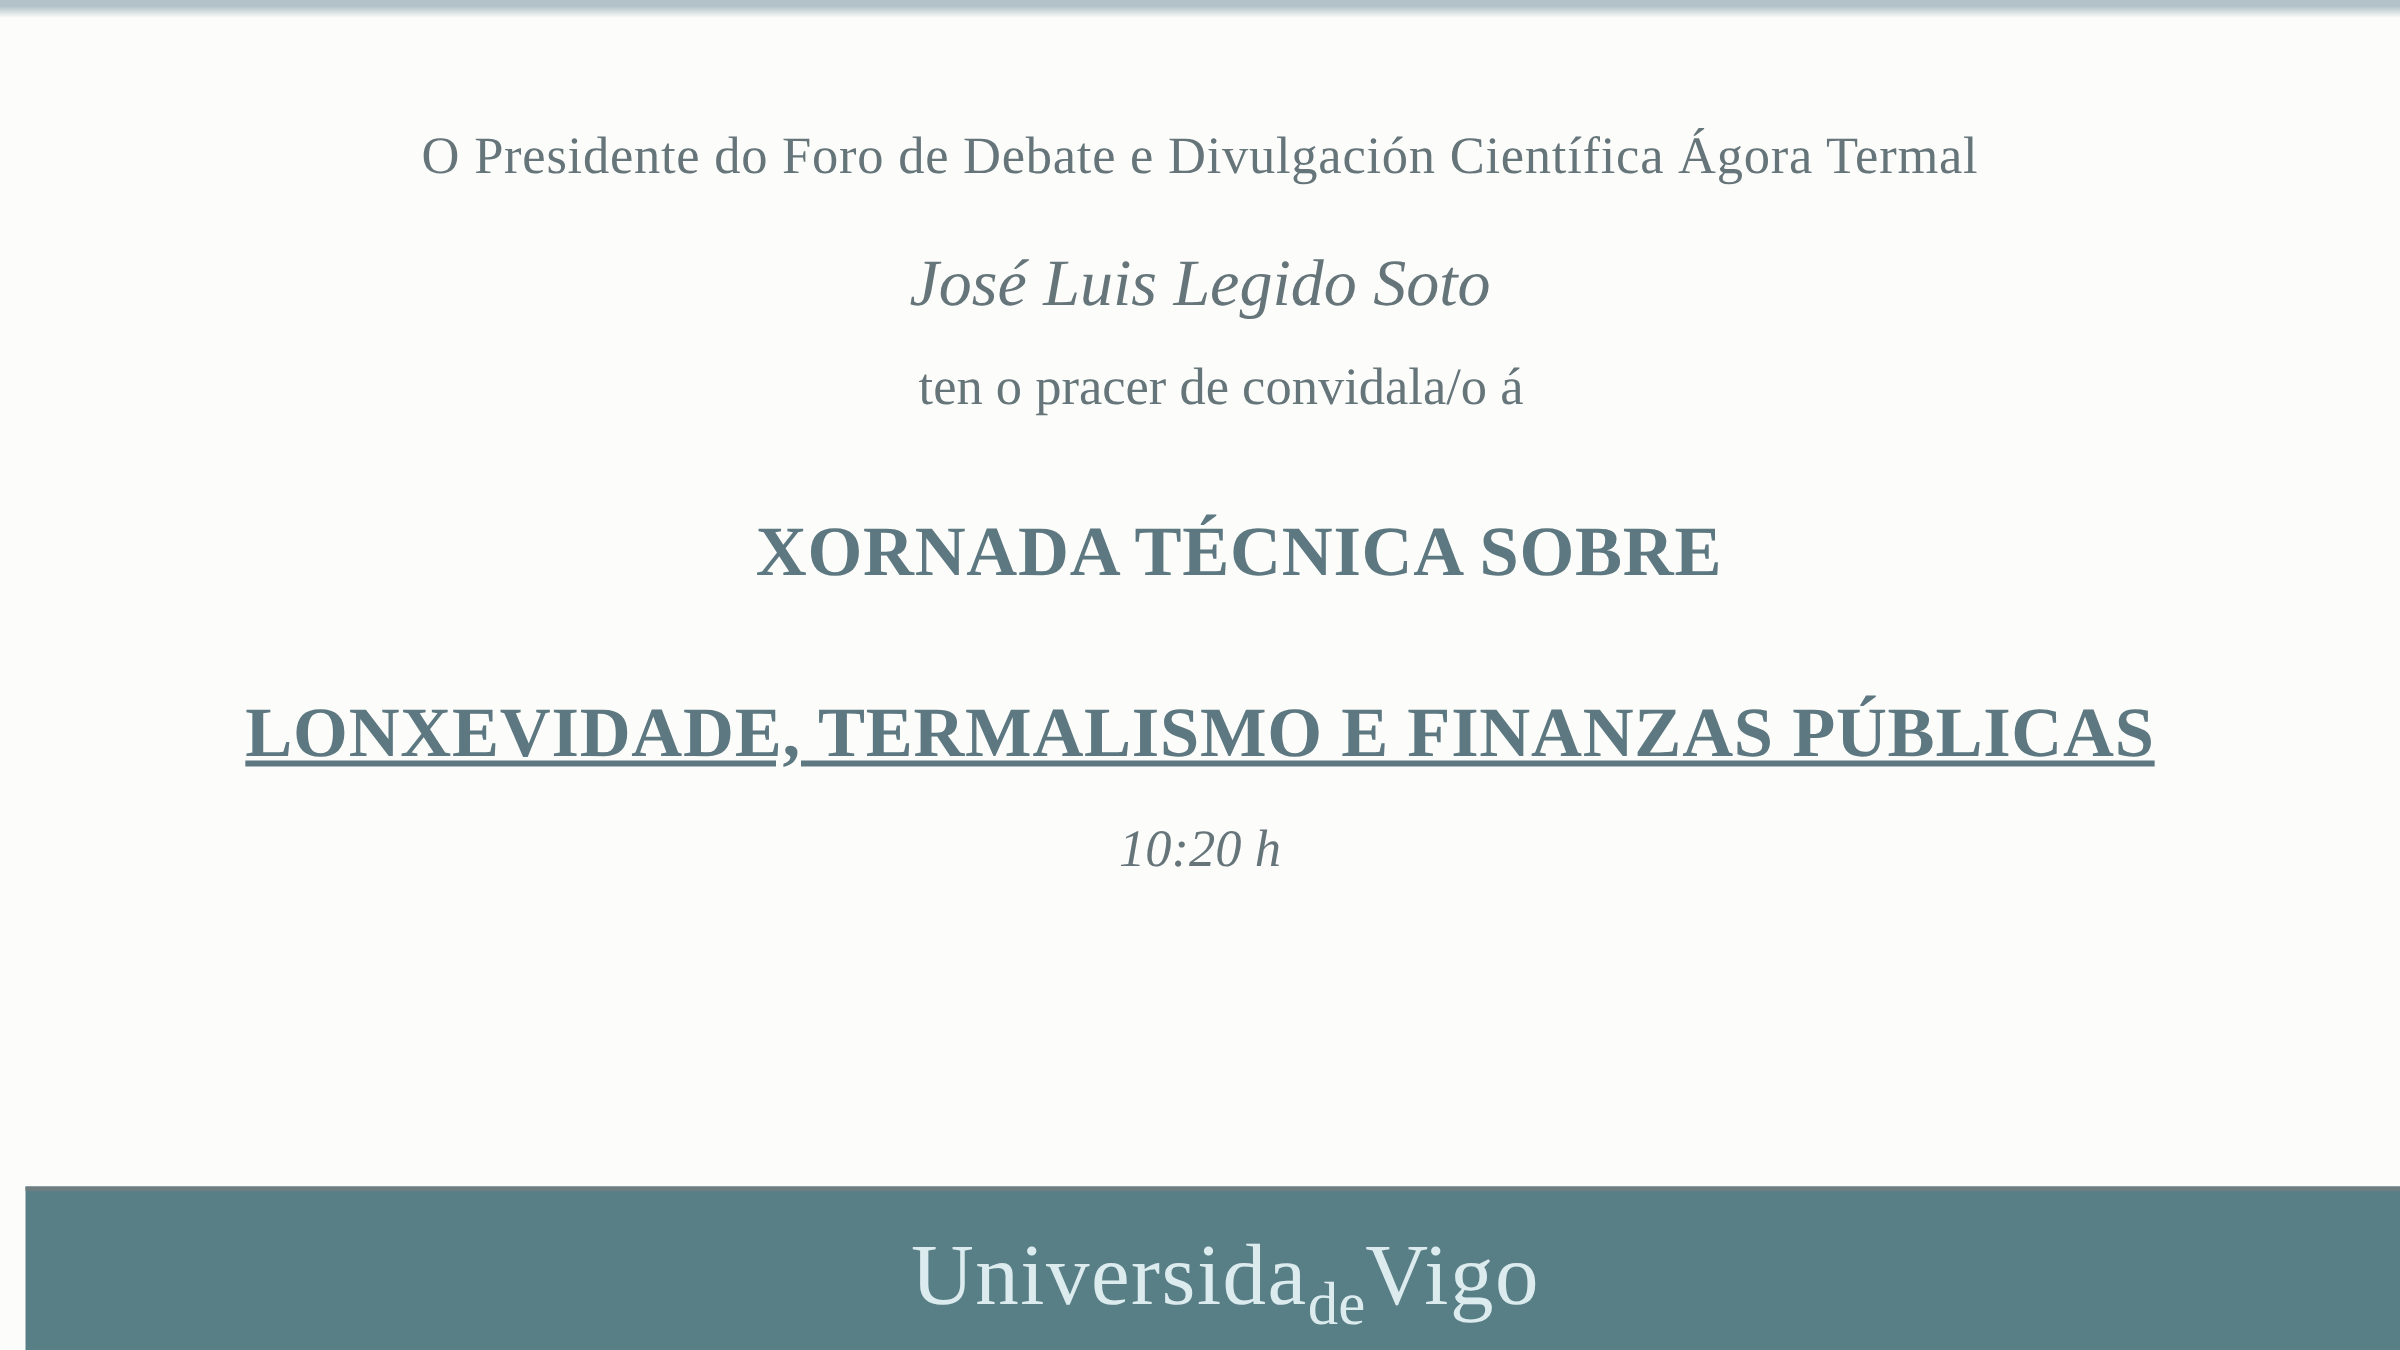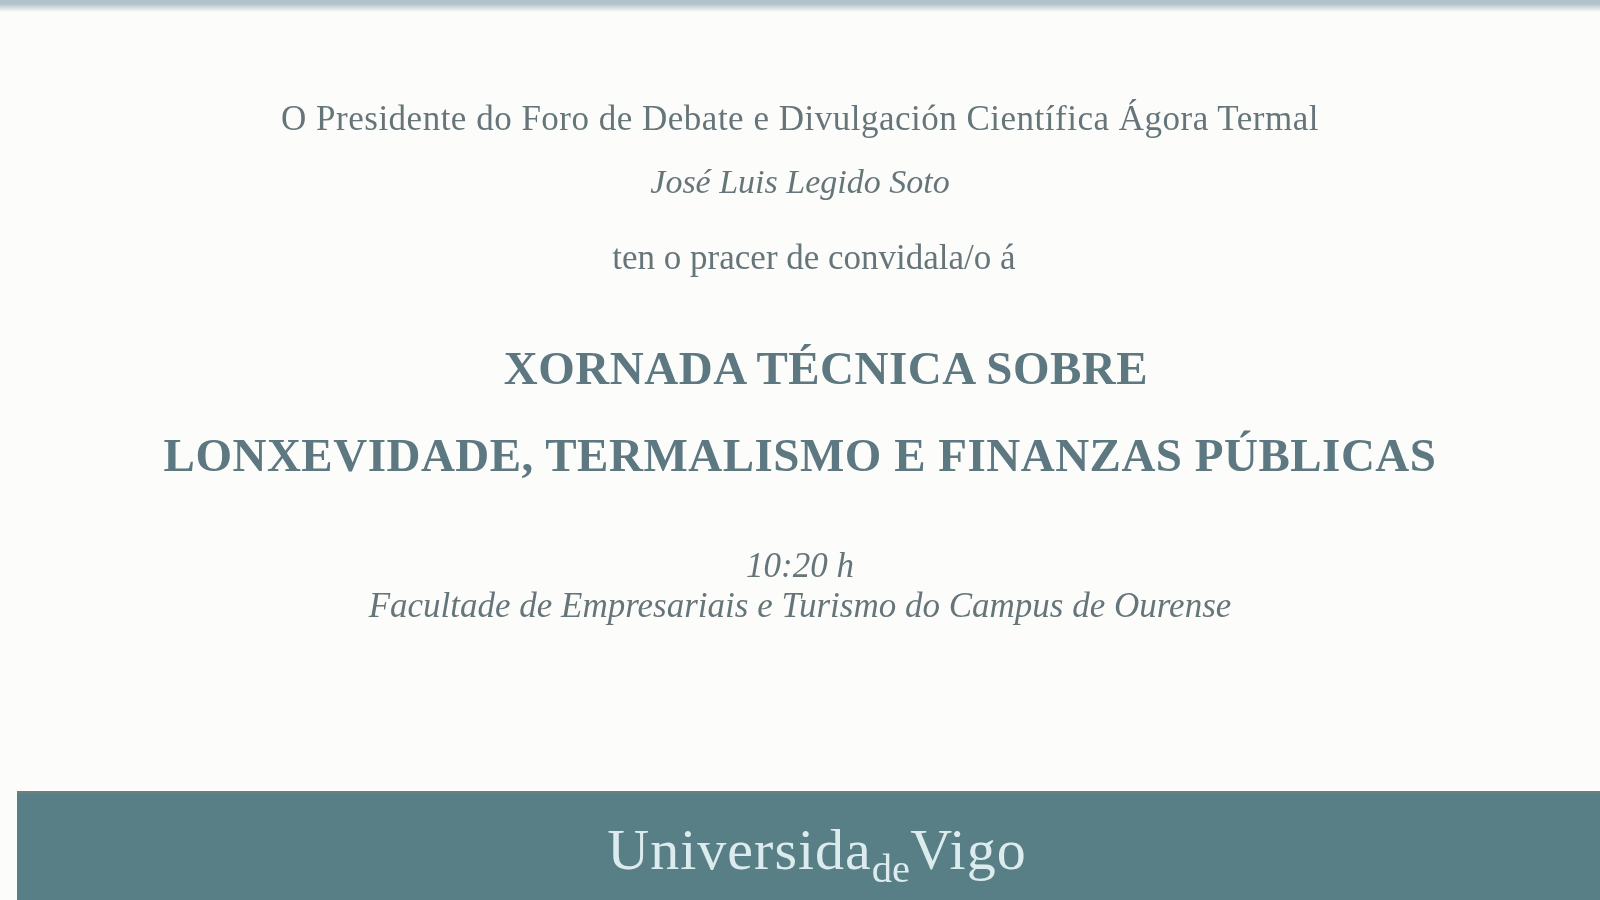--- a/index.html
+++ b/index.html
@@ -31,7 +31,7 @@
     text-align:center;
     color:var(--body_text);
   }
-  .host-line{top:99px;font-size:35px;letter-spacing:0.5px;}
+  .host-line{top:84px;font-size:35px;letter-spacing:0.5px;}
   .host-name{top:163px;font-size:34px;font-style:italic;}
   .invite-line{top:238px;font-size:35px;padding-left:28px;}
   .event-title{

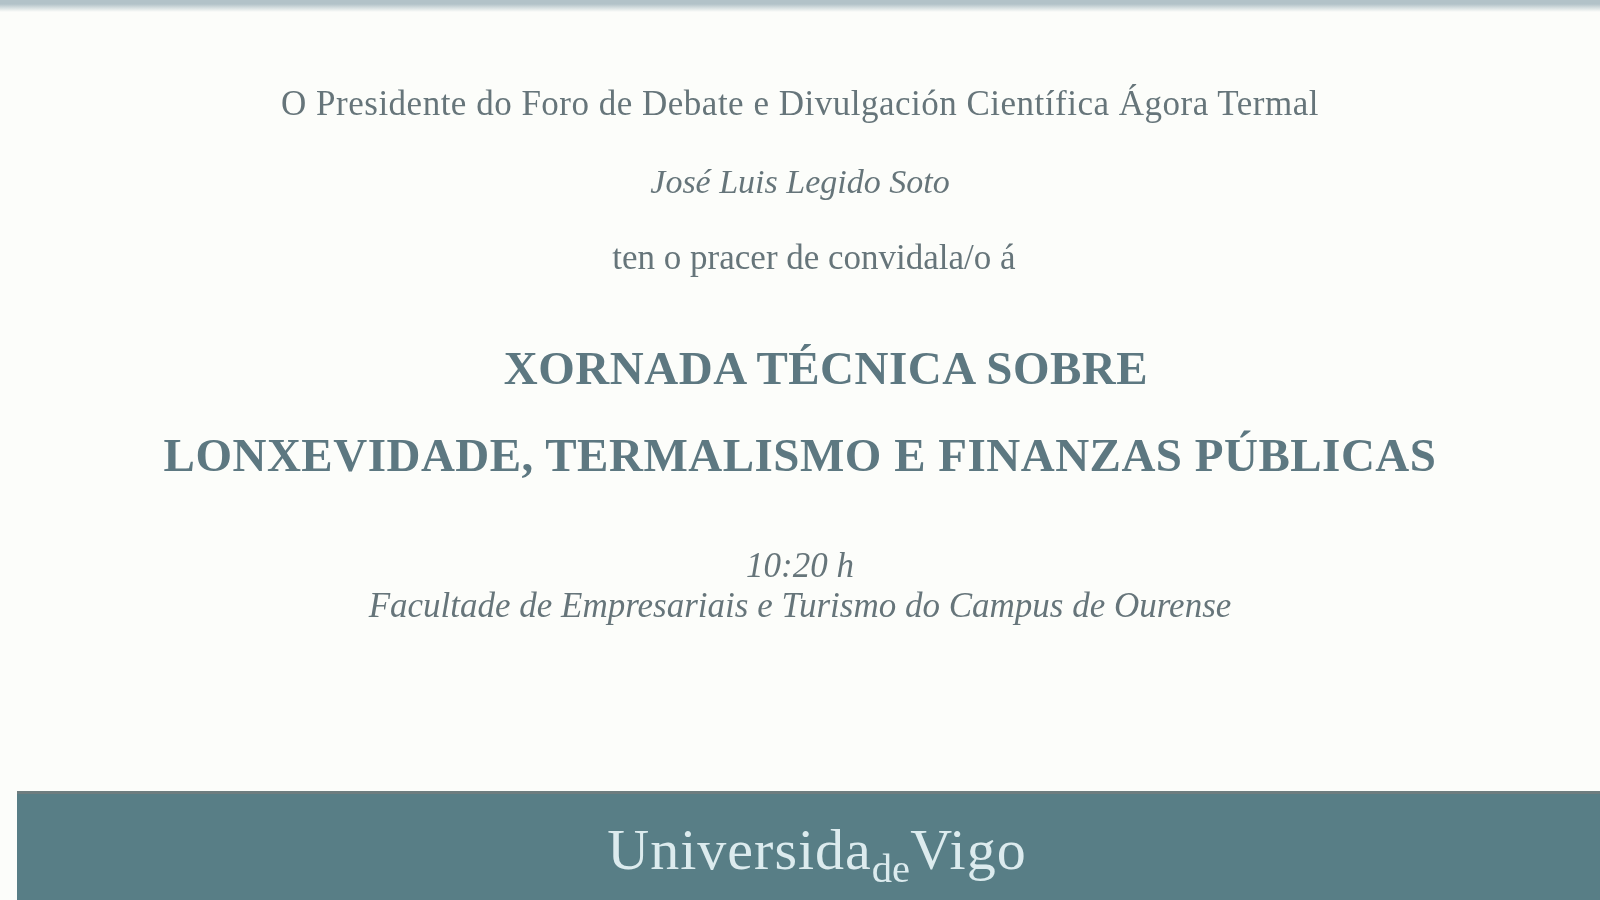--- a/index.html
+++ b/index.html
@@ -32,7 +32,7 @@
     color:var(--body_text);
   }
   .host-line{top:84px;font-size:35px;letter-spacing:0.5px;}
-  .host-name{top:163px;font-size:34px;font-style:italic;}
+  .host-name{top:163px;font-size:44px;font-style:italic;}
   .invite-line{top:238px;font-size:35px;padding-left:28px;}
   .event-title{
     color:var(--title_text);

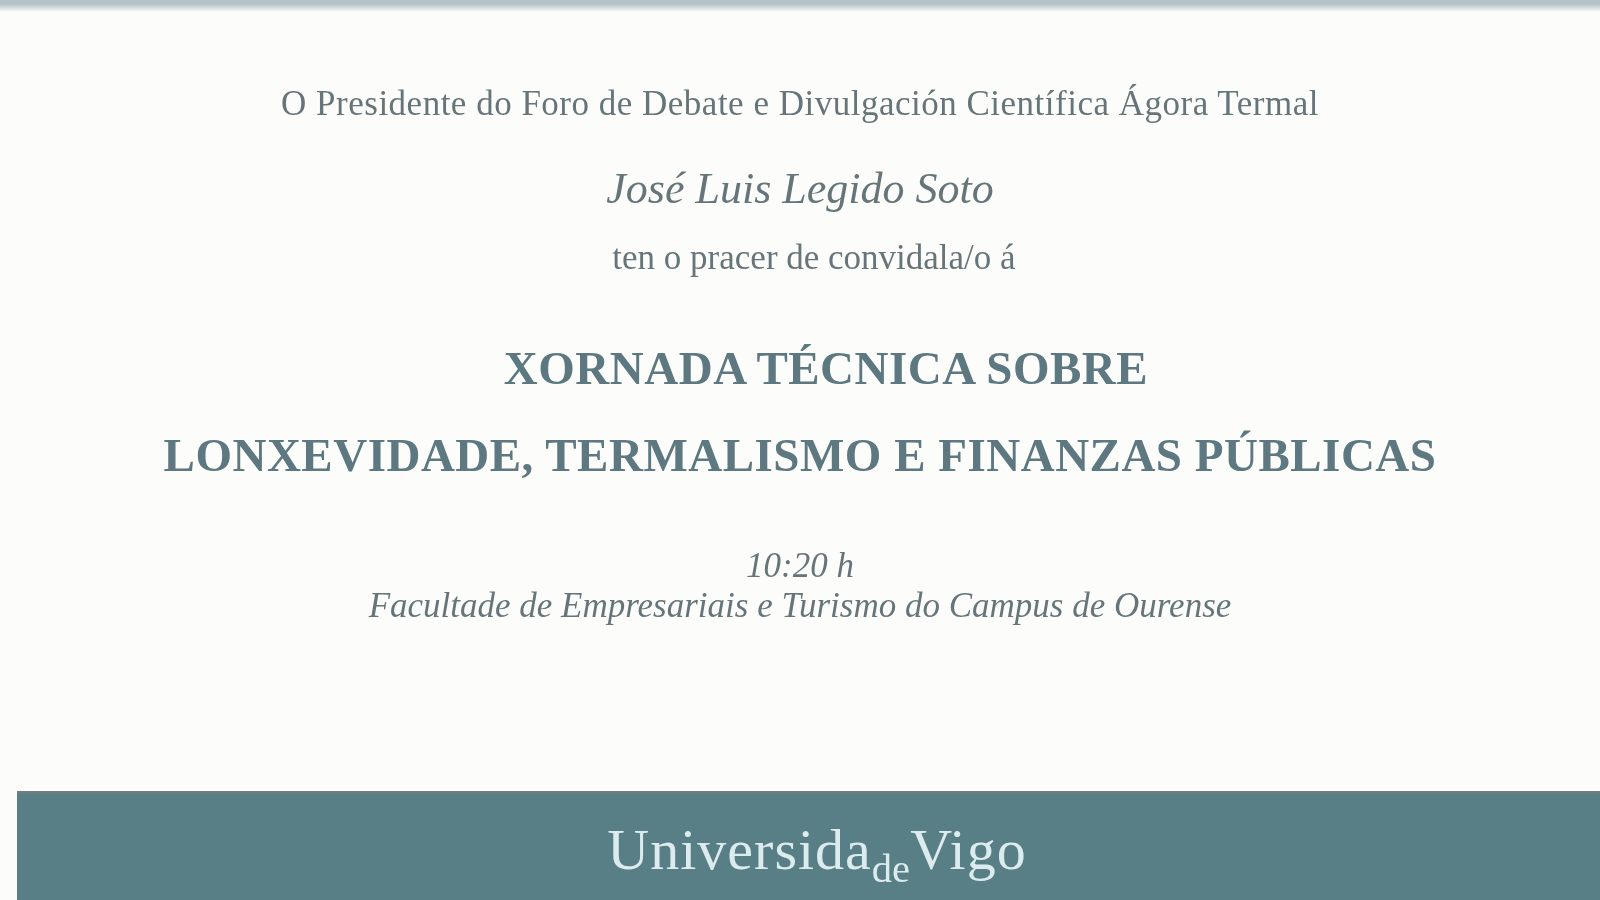--- a/index.html
+++ b/index.html
@@ -41,7 +41,7 @@
     letter-spacing:0.5px;
   }
   .event-title-1{top:341px;margin-left:26px;}
-  .event-title-2{top:428px;}
+  .event-title-2{top:462px;text-decoration:underline;}
   .when-where{
     position:absolute;top:546px;left:0;width:100%;
     text-align:center;

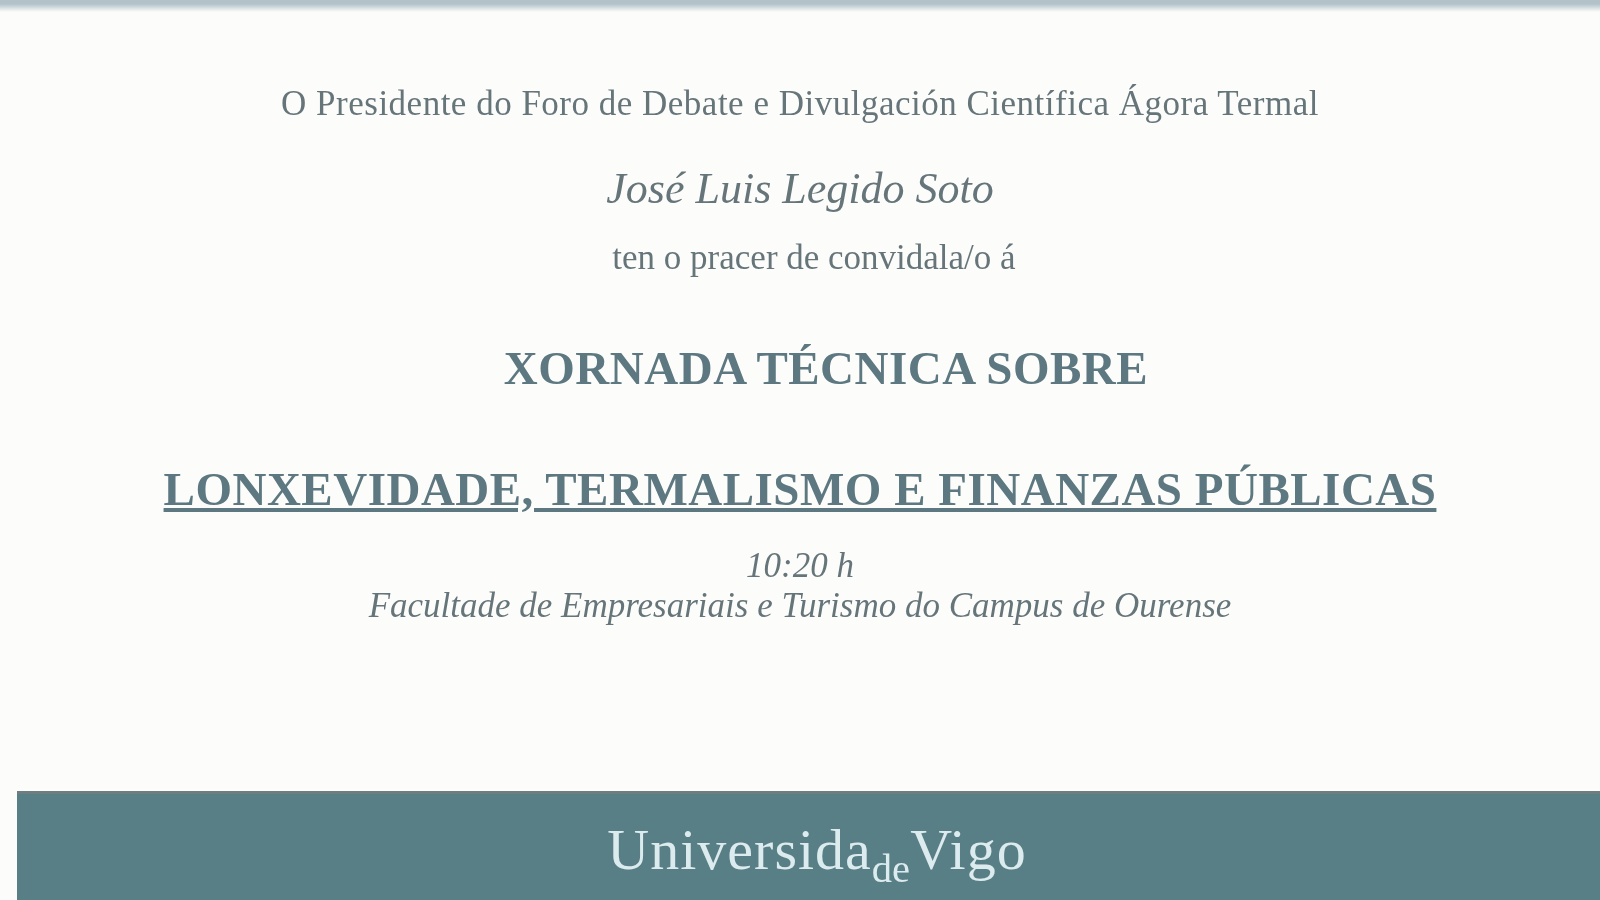--- a/index.html
+++ b/index.html
@@ -89,7 +89,6 @@
 
   <div class="when-where">
     <div>10:20 h</div>
-    <div>Facultade de Empresariais e Turismo do Campus de Ourense</div>
   </div>
 
   <div class="footer-band">

